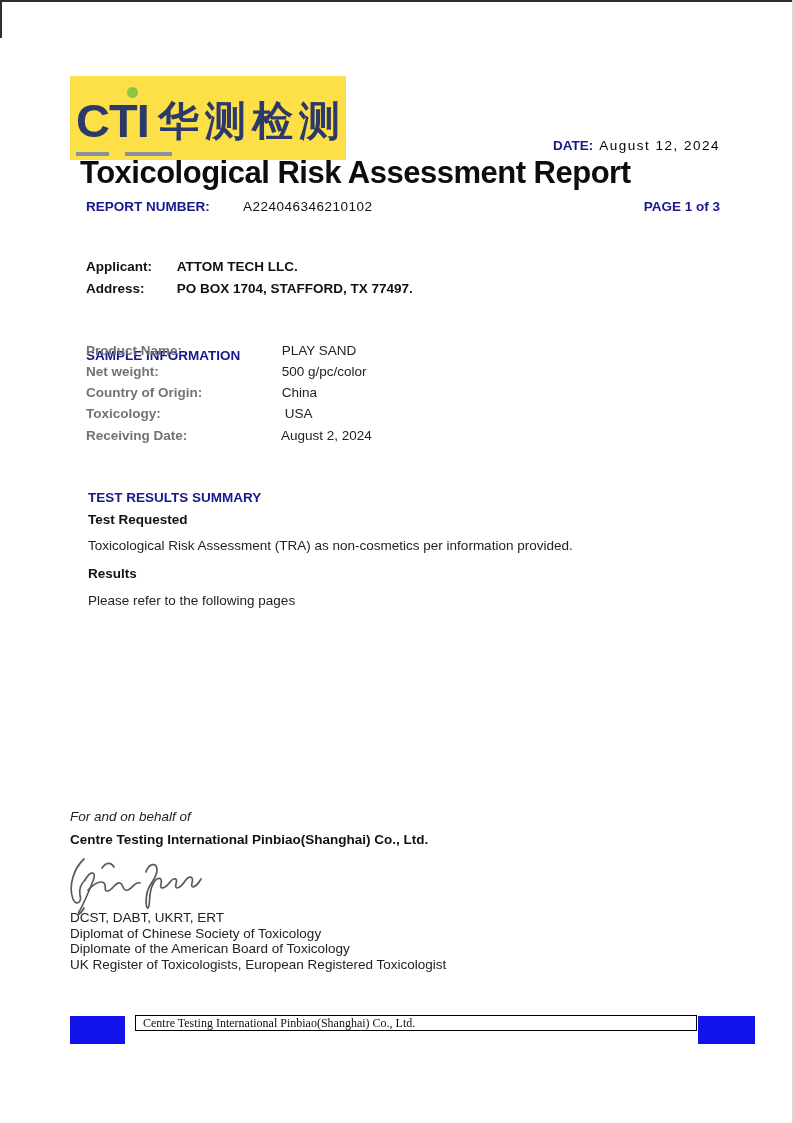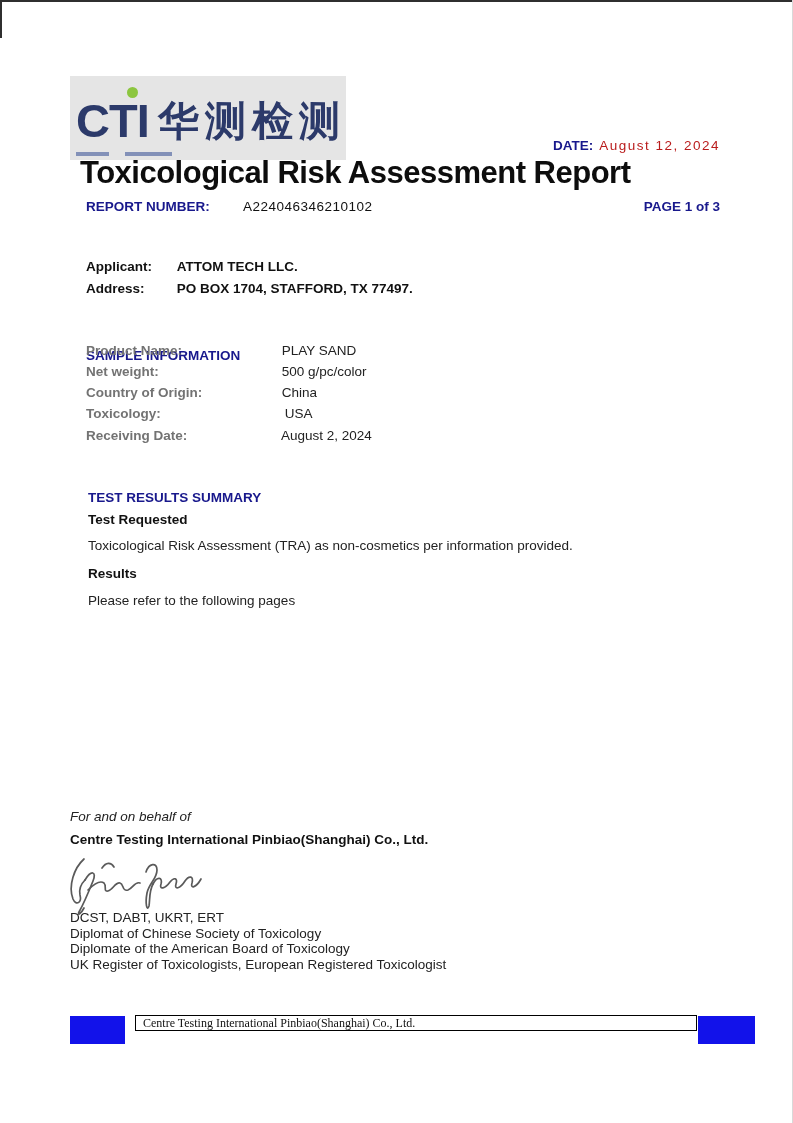--- a/index.html
+++ b/index.html
@@ -17,7 +17,7 @@
   .edge-right{position:absolute;right:0;top:0;width:1px;height:100%;background:#d9d9d9;}
 
   
-  .logo{position:absolute;left:70px;top:76px;width:276px;height:84px;background:#e5e5e5;}
+  .logo{position:absolute;left:70px;top:76px;width:276px;height:84px;background:#fde047;}
   .logo-cti{
     position:absolute;left:6px;bottom:16px;
     font-size:47px;font-weight:bold;line-height:1;

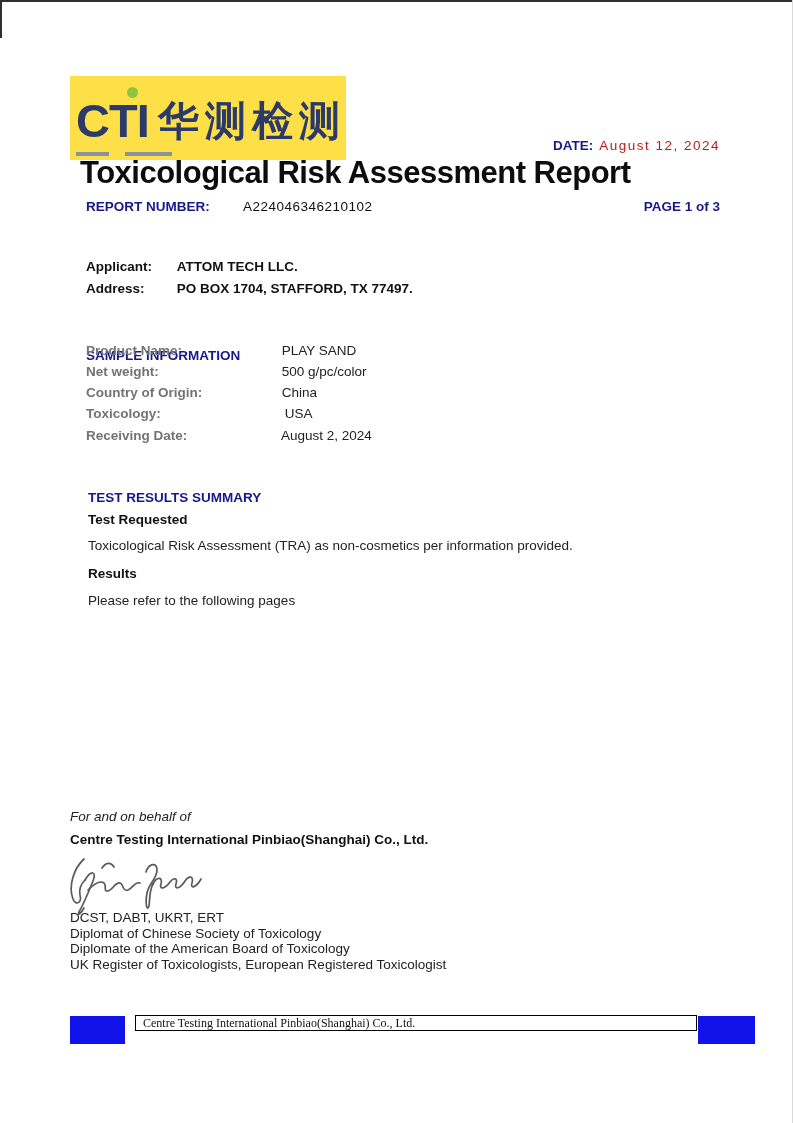--- a/index.html
+++ b/index.html
@@ -36,7 +36,7 @@
   
   .date-line{position:absolute;top:138px;right:73px;font-size:13.5px;white-space:nowrap;}
   .navy{color:#18188c;font-weight:bold;}
-  .date-value{color:#b91c1c;letter-spacing:1.5px;margin-left:6px;}
+  .date-value{color:#000000;letter-spacing:1.5px;margin-left:6px;}
   .doc-title{
     position:absolute;left:80px;top:155px;width:680px;
     font-size:31px;font-weight:bold;color:#0d0d0d;letter-spacing:-0.5px;white-space:nowrap;

